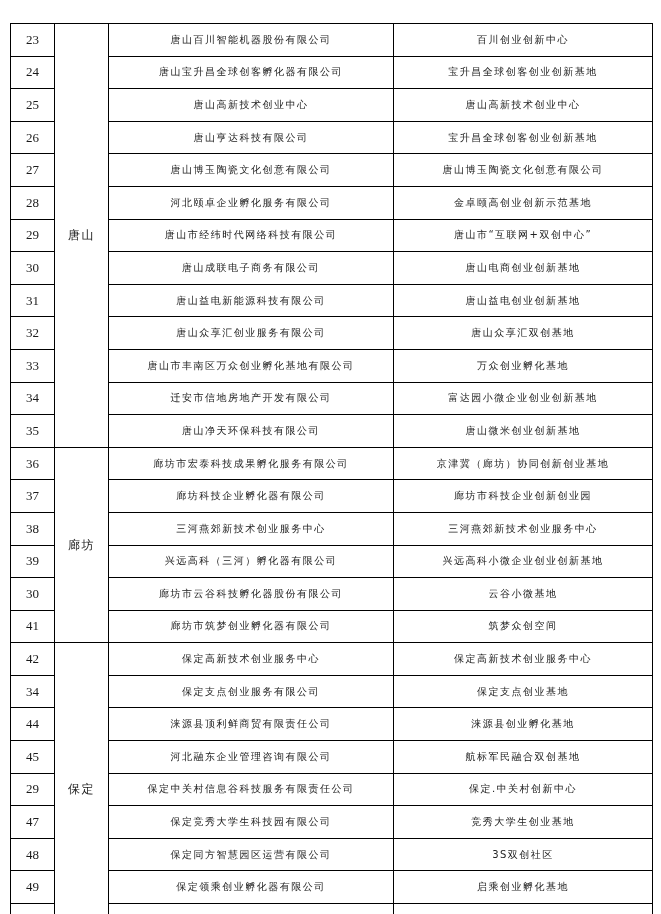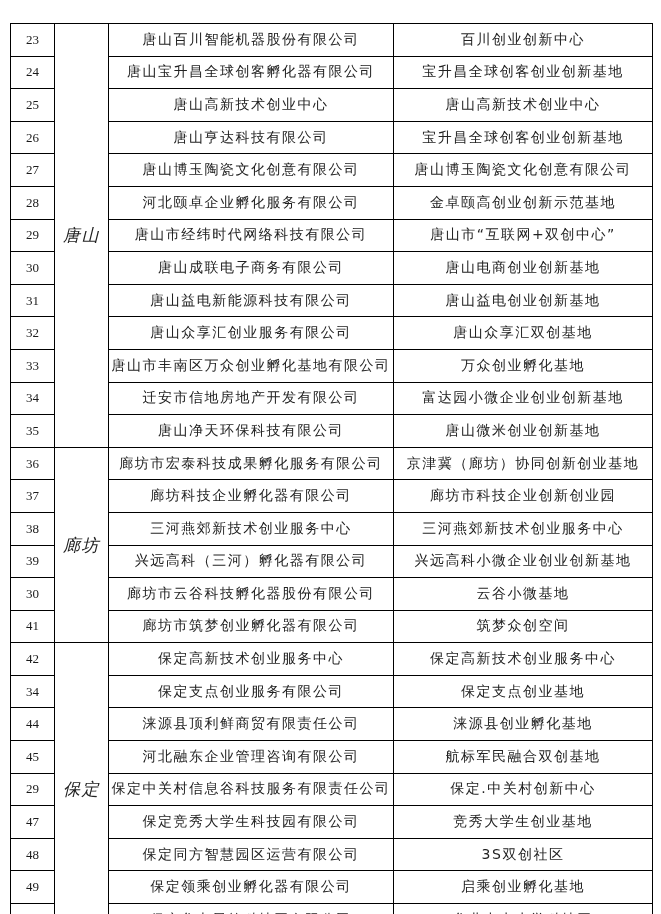--- a/index.html
+++ b/index.html
@@ -11,7 +11,7 @@
   td.num { font-family:"Liberation Serif", serif; font-size:13px; }
   td.city { font-size:17px;font-style:italic; }
   col.c1 { width:44px; } col.c2 { width:54px; } col.c3 { width:285px; } col.c4 { width:259px; }
-  .cjk { letter-spacing:1.5px; font-family:"DejaVu Sans", sans-serif; font-size:14px; color:#222; }
+  .cjk { letter-spacing:1.5px; font-family:"DejaVu Sans", sans-serif; font-size:10px; color:#222; }
 </style>
 </head>
 <body>

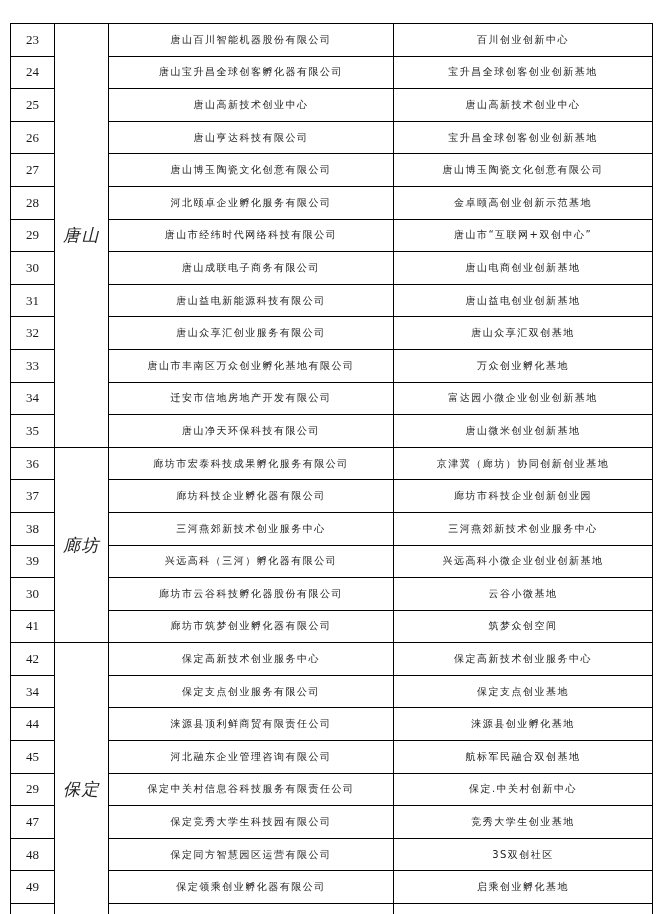--- a/index.html
+++ b/index.html
@@ -9,7 +9,7 @@
   td { border:1px solid #000; height:31.6px; padding:0; text-align:center; vertical-align:middle;
        font-size:12px; white-space:nowrap; overflow:hidden; }
   td.num { font-family:"Liberation Serif", serif; font-size:13px; }
-  td.city { font-size:17px;font-style:italic; }
+  td.city { font-size:12px; }
   col.c1 { width:44px; } col.c2 { width:54px; } col.c3 { width:285px; } col.c4 { width:259px; }
   .cjk { letter-spacing:1.5px; font-family:"DejaVu Sans", sans-serif; font-size:10px; color:#222; }
 </style>

